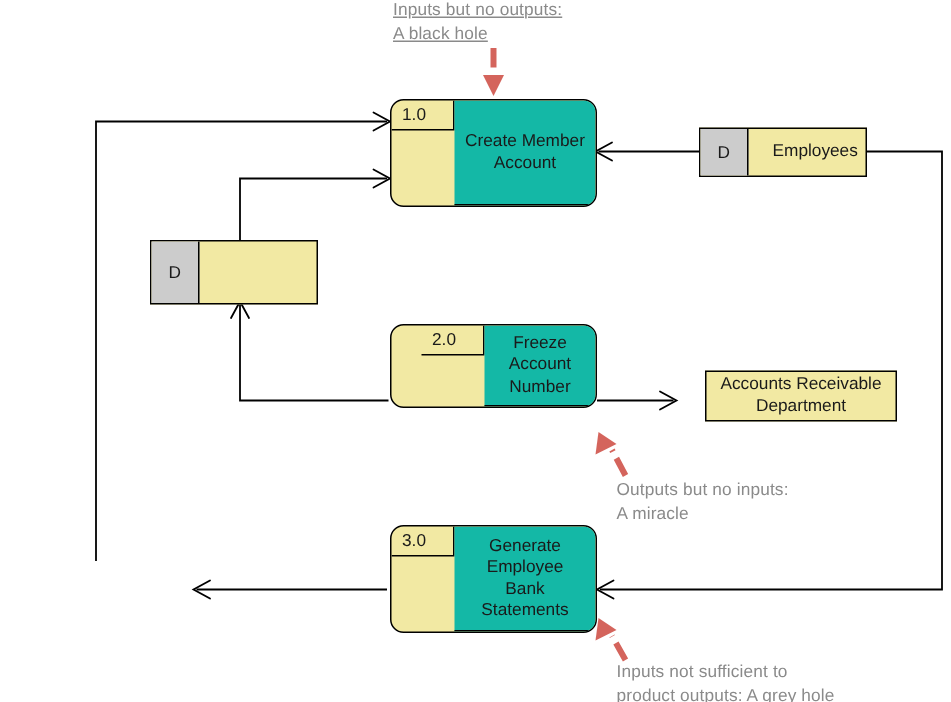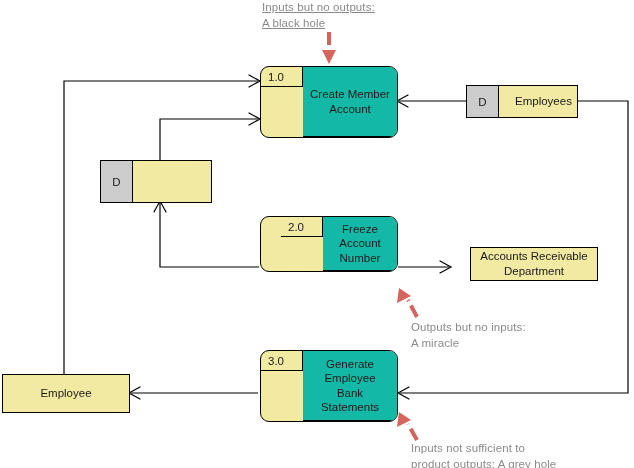--- a/index.html
+++ b/index.html
@@ -155,9 +155,6 @@
     <span>Accounts Receivable<br>Department</span>
   </div>
 
-  <div class="entity" style="left:2px;top:374px;width:128px;height:39px;">
-    <span>Employee</span>
-  </div>
 
   <svg class="layer annot" viewBox="0 0 634 468">
     <g stroke="#d4645c" fill="#d4645c" stroke-width="4" stroke-linecap="butt">

